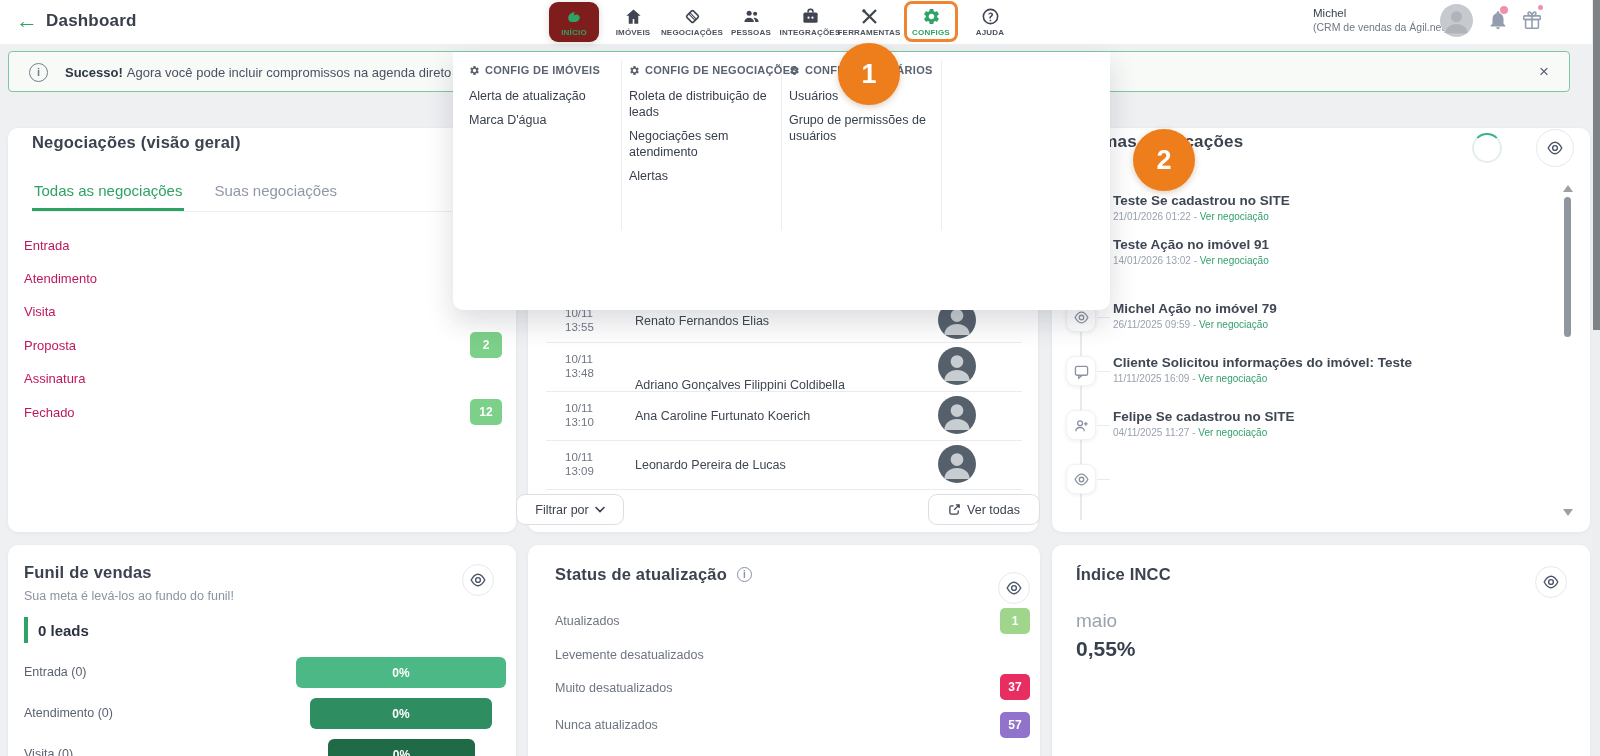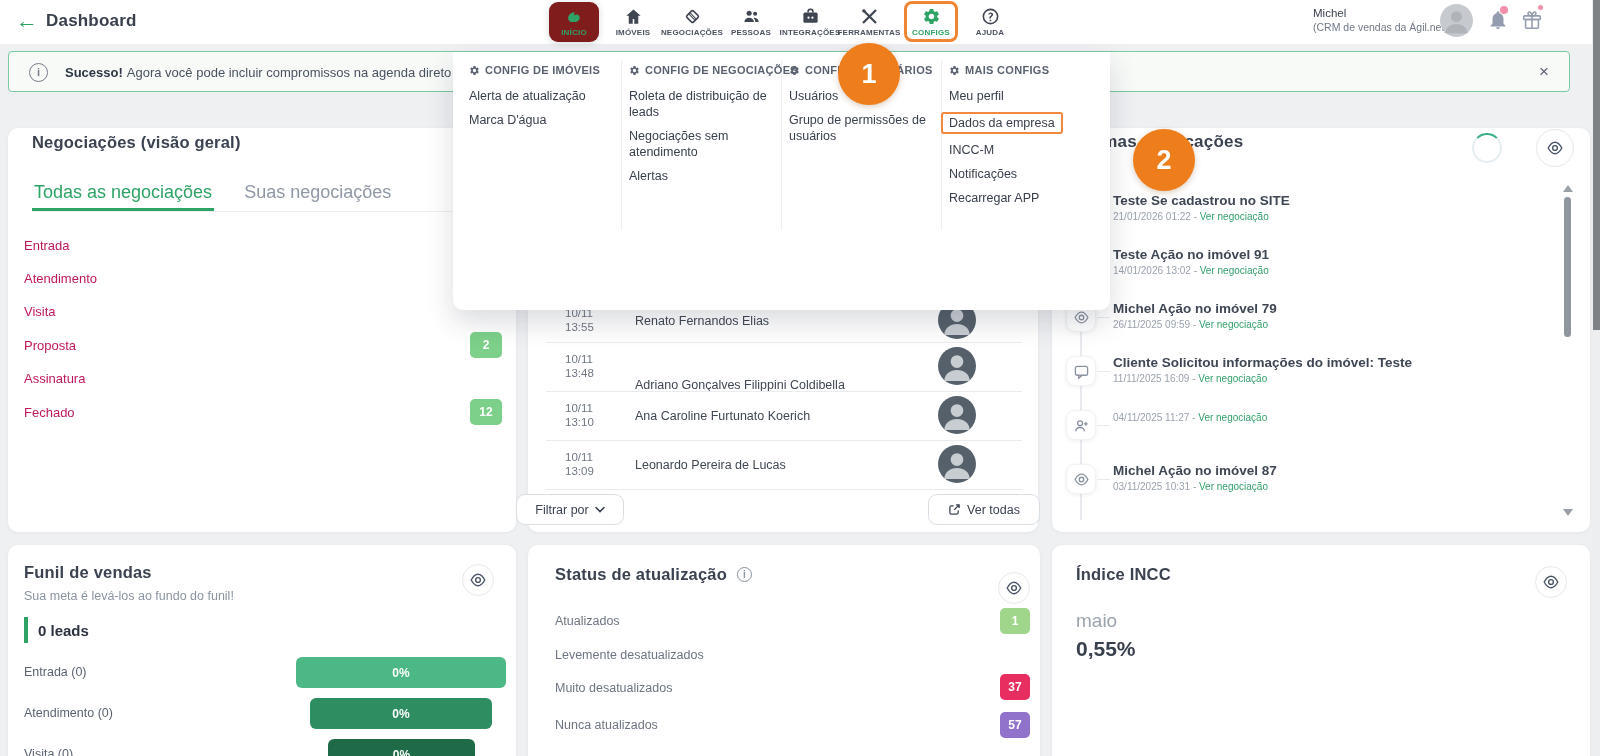--- a/index.html
+++ b/index.html
@@ -490,19 +490,6 @@
       <div class="dd-item">Grupo de permissões de usuários</div>
     </div>
 
-    <div class="dd-col" style="left:496px">
-      <div class="dd-head">
-          <svg viewBox="0 0 24 24">
-            <use href="#sym-gear"></use>
-          </svg>
-          <span>MAIS CONFIGS</span>
-        </div>
-      <div class="dd-item">Meu perfil</div>
-      <div><span class="dd-item hl">Dados da empresa</span></div>
-      <div class="dd-item">INCC-M</div>
-      <div class="dd-item">Notificações</div>
-      <div class="dd-item">Recarregar APP</div>
-    </div>
   </div>
 
   <div class="ann-rect" style="left:904px;top:1px;width:54px;height:41px"></div>

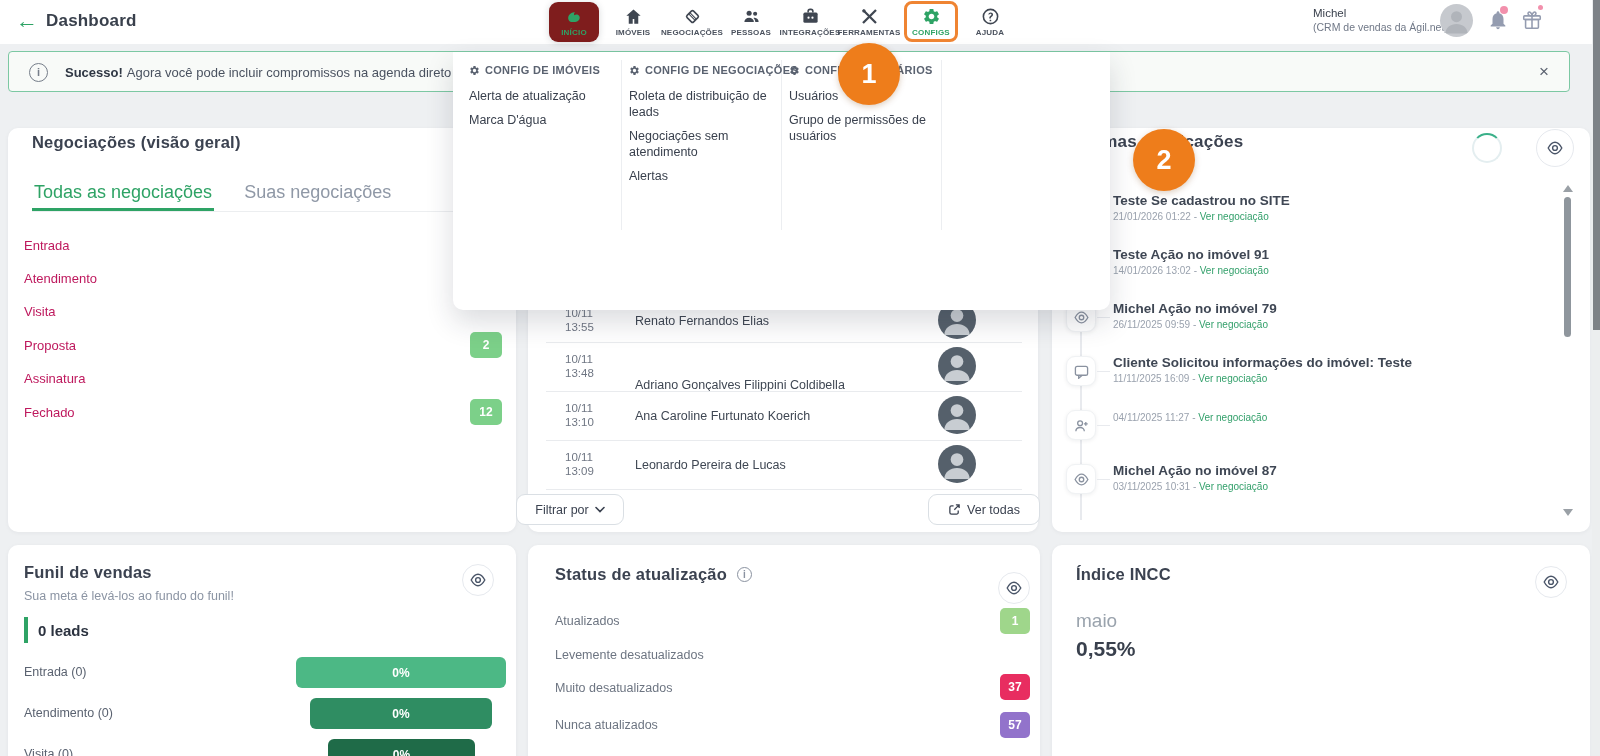--- a/index.html
+++ b/index.html
@@ -41,7 +41,7 @@
 
   
   .tabs { position:absolute; left:24px; right:24px; top:178px; height:34px; border-bottom:1px solid #eceef0; display:flex; gap:28px; }
-  .tab { font-size:18px; padding:4px 2px 20px 2px; color:#8f98a6; cursor:pointer; }
+  .tab { font-size:15px; padding:4px 2px 20px 2px; color:#8f98a6; cursor:pointer; }
   .tab.active { color:#2ea365; border-bottom:3px solid #2ea365; font-weight:400; }
   .stage-row { position:absolute; left:24px; font-size:13px; color:#be185d; }
   .badge { position:absolute; left:470px; width:32px; height:26px; border-radius:5px; background:#7cd089; color:#fff; font-size:12px; font-weight:700; display:flex; align-items:center; justify-content:center; }

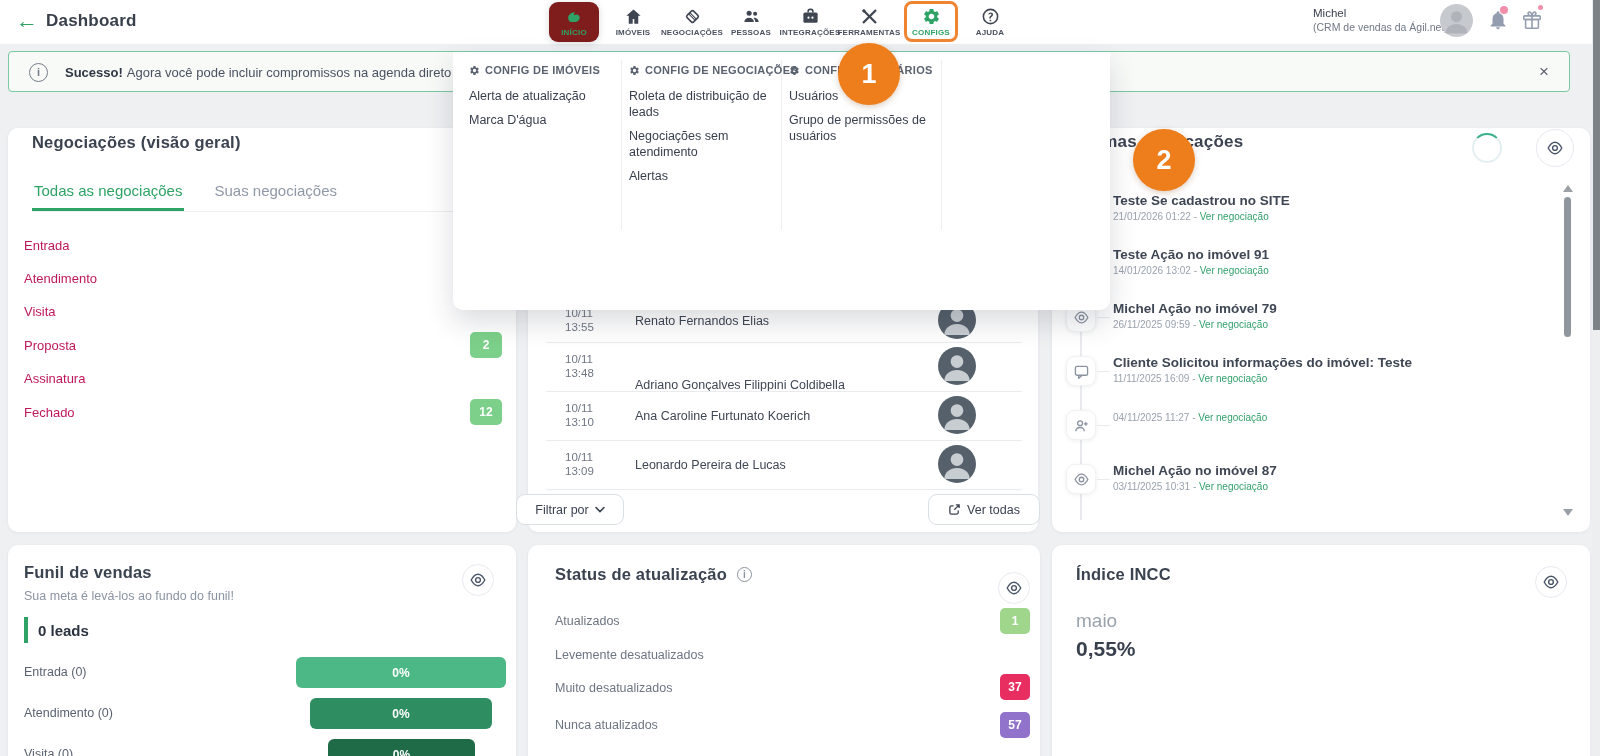--- a/index.html
+++ b/index.html
@@ -356,7 +356,7 @@
       </svg>
     </div>
   <div class="act-conn" style="top:263px"></div>
-  <div class="act-item" style="top:247px">
+  <div class="act-item" style="top:237px">
     <div class="act-title">Teste Ação no imóvel 91</div>
     <div class="act-sub"><span>14/01/2026 13:02</span> - <span class="lnk">Ver negociação</span></div>
   </div>

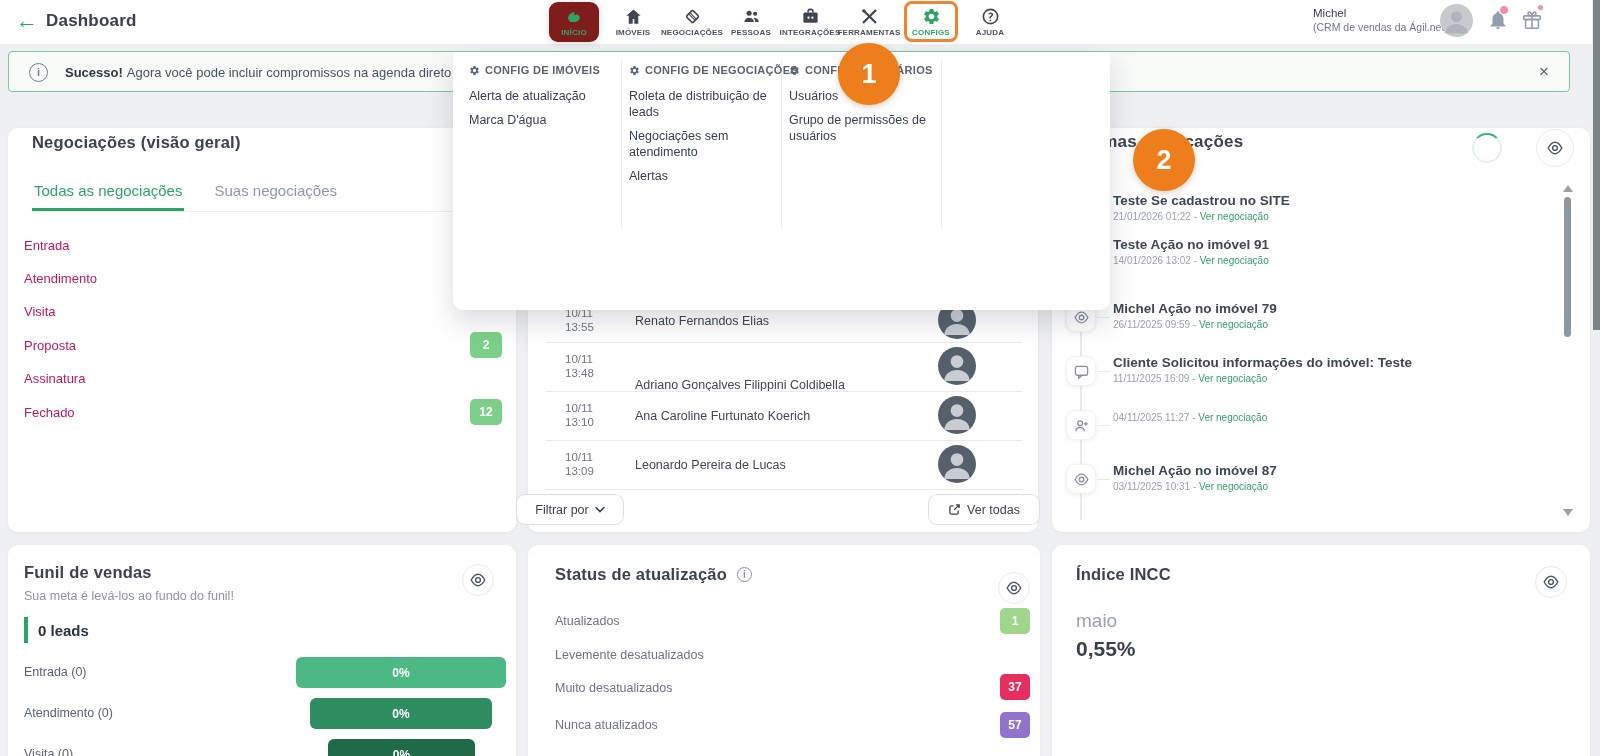--- a/index.html
+++ b/index.html
@@ -390,6 +390,7 @@
     </div>
   <div class="act-conn" style="top:425px"></div>
   <div class="act-item" style="top:409px">
+    <div class="act-title">Felipe Se cadastrou no SITE</div>
     <div class="act-sub"><span>04/11/2025 11:27</span> - <span class="lnk">Ver negociação</span></div>
   </div>
 

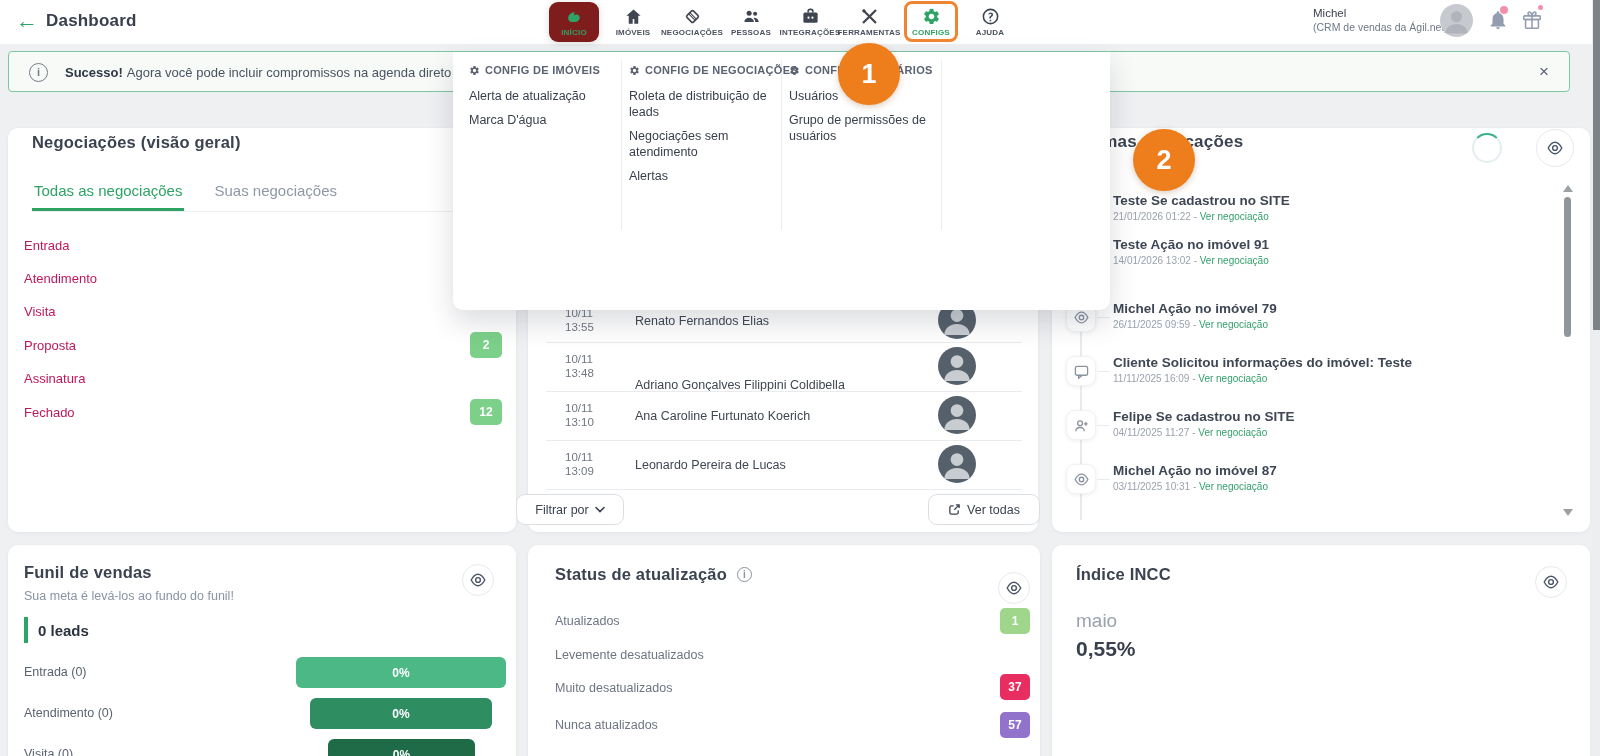--- a/index.html
+++ b/index.html
@@ -400,10 +400,6 @@
       </svg>
     </div>
   <div class="act-conn" style="top:479px"></div>
-  <div class="act-item" style="top:463px">
-    <div class="act-title">Michel Ação no imóvel 87</div>
-    <div class="act-sub"><span>03/11/2025 10:31</span> - <span class="lnk">Ver negociação</span></div>
-  </div>
 
   <div class="vscroll-up" style="top:185px"></div>
   <div class="vscroll-thumb" style="top:197px;height:140px"></div>

